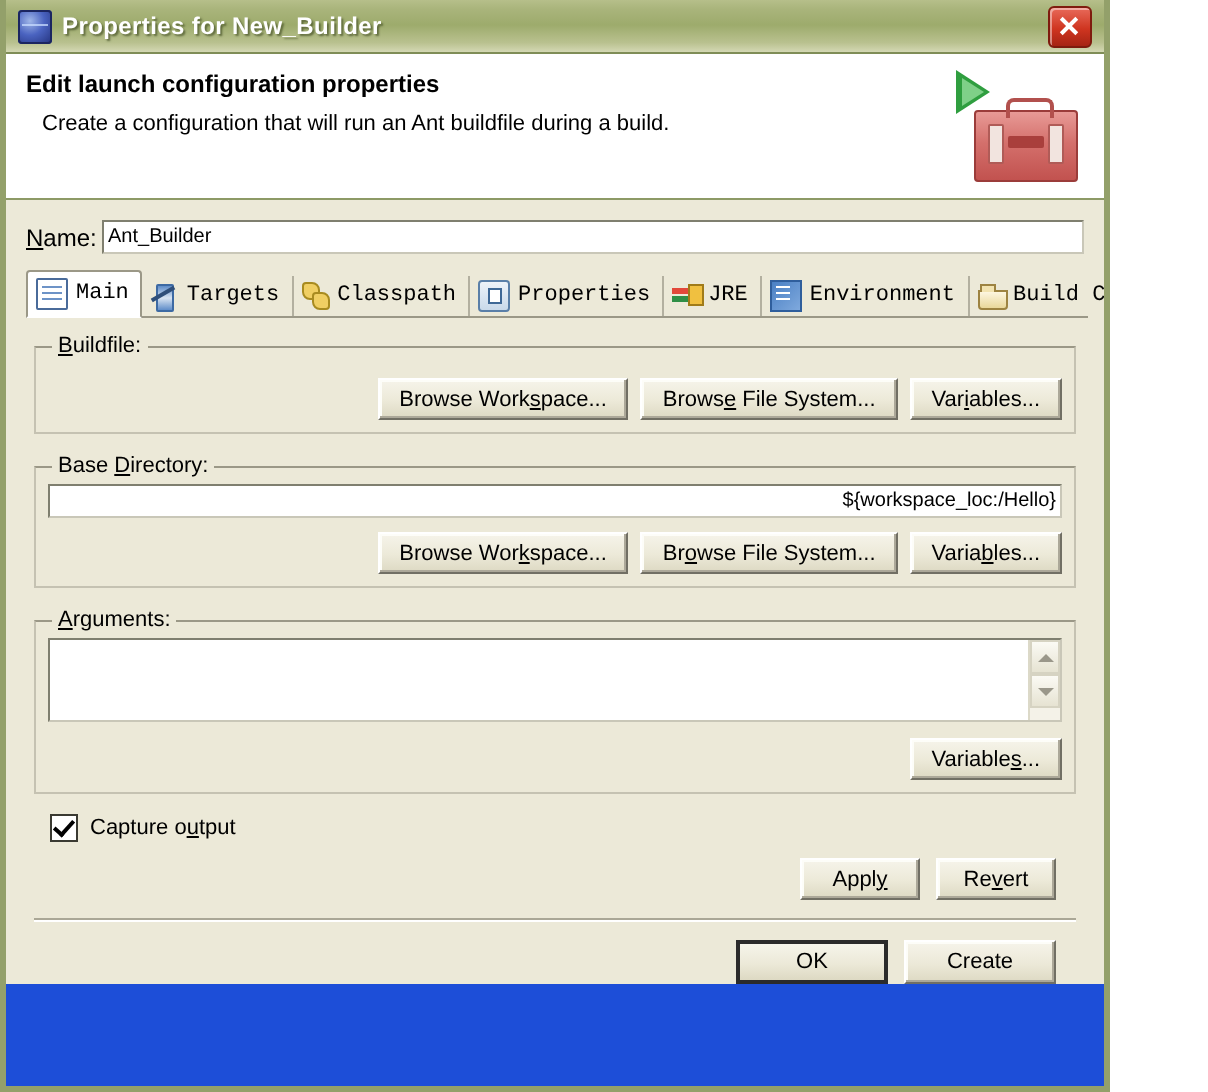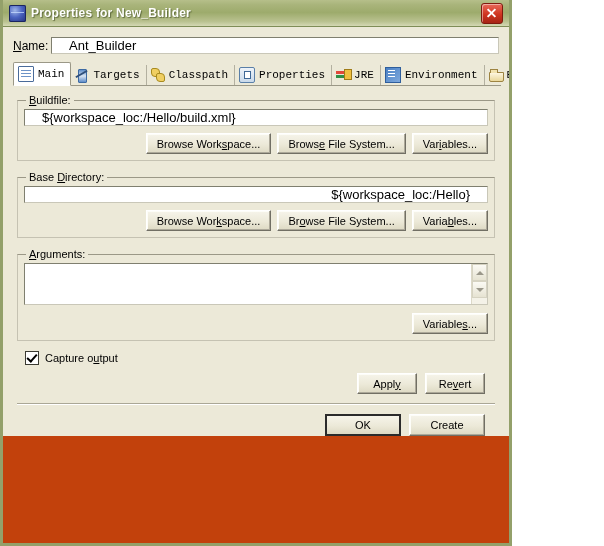--- a/index.html
+++ b/index.html
@@ -17,9 +17,9 @@
 
   .dialog {
     position: relative;
-    width: 512px; height: 546px;
+    width: 555px; height: 546px;
     box-sizing: border-box;
-    background: #c2410c;
+    background: #1d4ed8;
     border: 3px solid #93a06a;
     border-top: none;
     overflow: hidden;

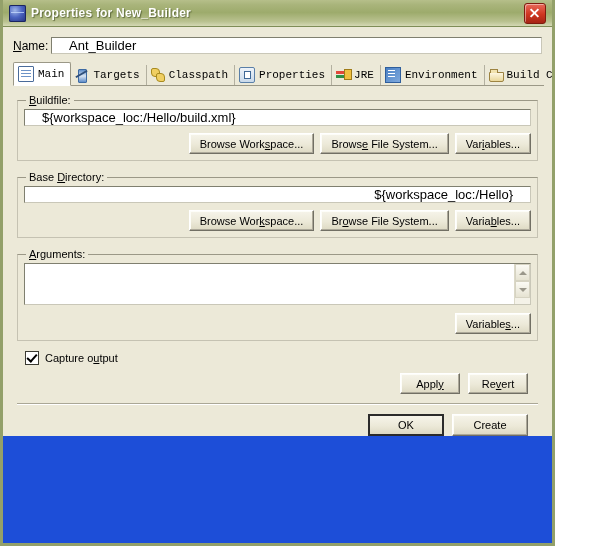--- a/index.html
+++ b/index.html
@@ -460,6 +460,19 @@
     <div class="close-btn"></div>
   </div>
 
+  <div class="header">
+    <div class="header-title">Edit launch configuration properties</div>
+    <div class="header-desc">Create a configuration that will run an Ant buildfile during a build.</div>
+    <div class="header-graphic">
+      <div class="play-tri"></div>
+      <div class="toolbox">
+        <div class="toolbox-handle"></div>
+        <div class="latch l"></div>
+        <div class="latch r"></div>
+        <div class="slot"></div>
+      </div>
+    </div>
+  </div>
 
   <div class="body">
 

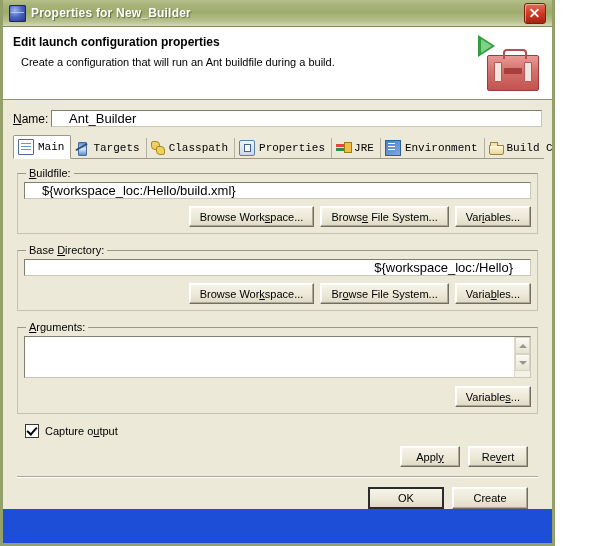--- a/index.html
+++ b/index.html
@@ -182,8 +182,8 @@
     border-right-color: #c9c7b8;
     border-bottom-color: #c9c7b8;
     font-family: "Liberation Sans", sans-serif;
-    font-size: 13px;
-    padding: 1px 17px;
+    font-size: 10px;
+    padding: 1px 2px;
     box-sizing: border-box;
     line-height: 15px;
     color: #000;

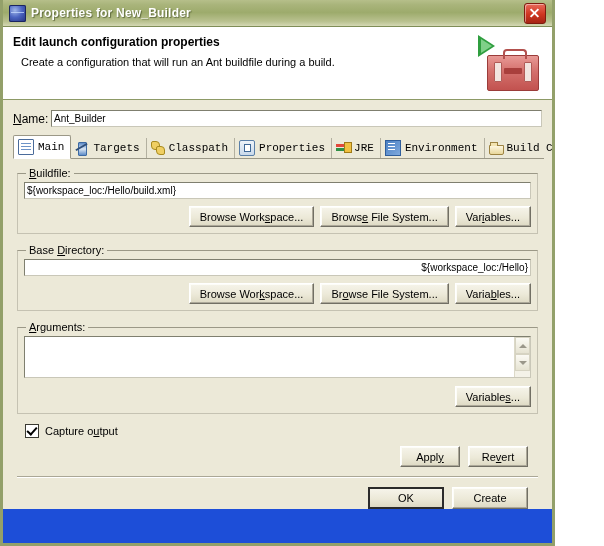--- a/index.html
+++ b/index.html
@@ -520,7 +520,6 @@
 
       <fieldset class="group">
         <legend><span class="mn">B</span>uildfile:</legend>
-        <input class="text-input" style="width: 100%; display: block;" type="text" value="${workspace_loc:/Hello/build.xml}">
         <div class="btn-row">
           <button class="btn">Browse Work<span class="mn">s</span>pace...</button>
           <button class="btn">Brows<span class="mn">e</span> File System...</button>

